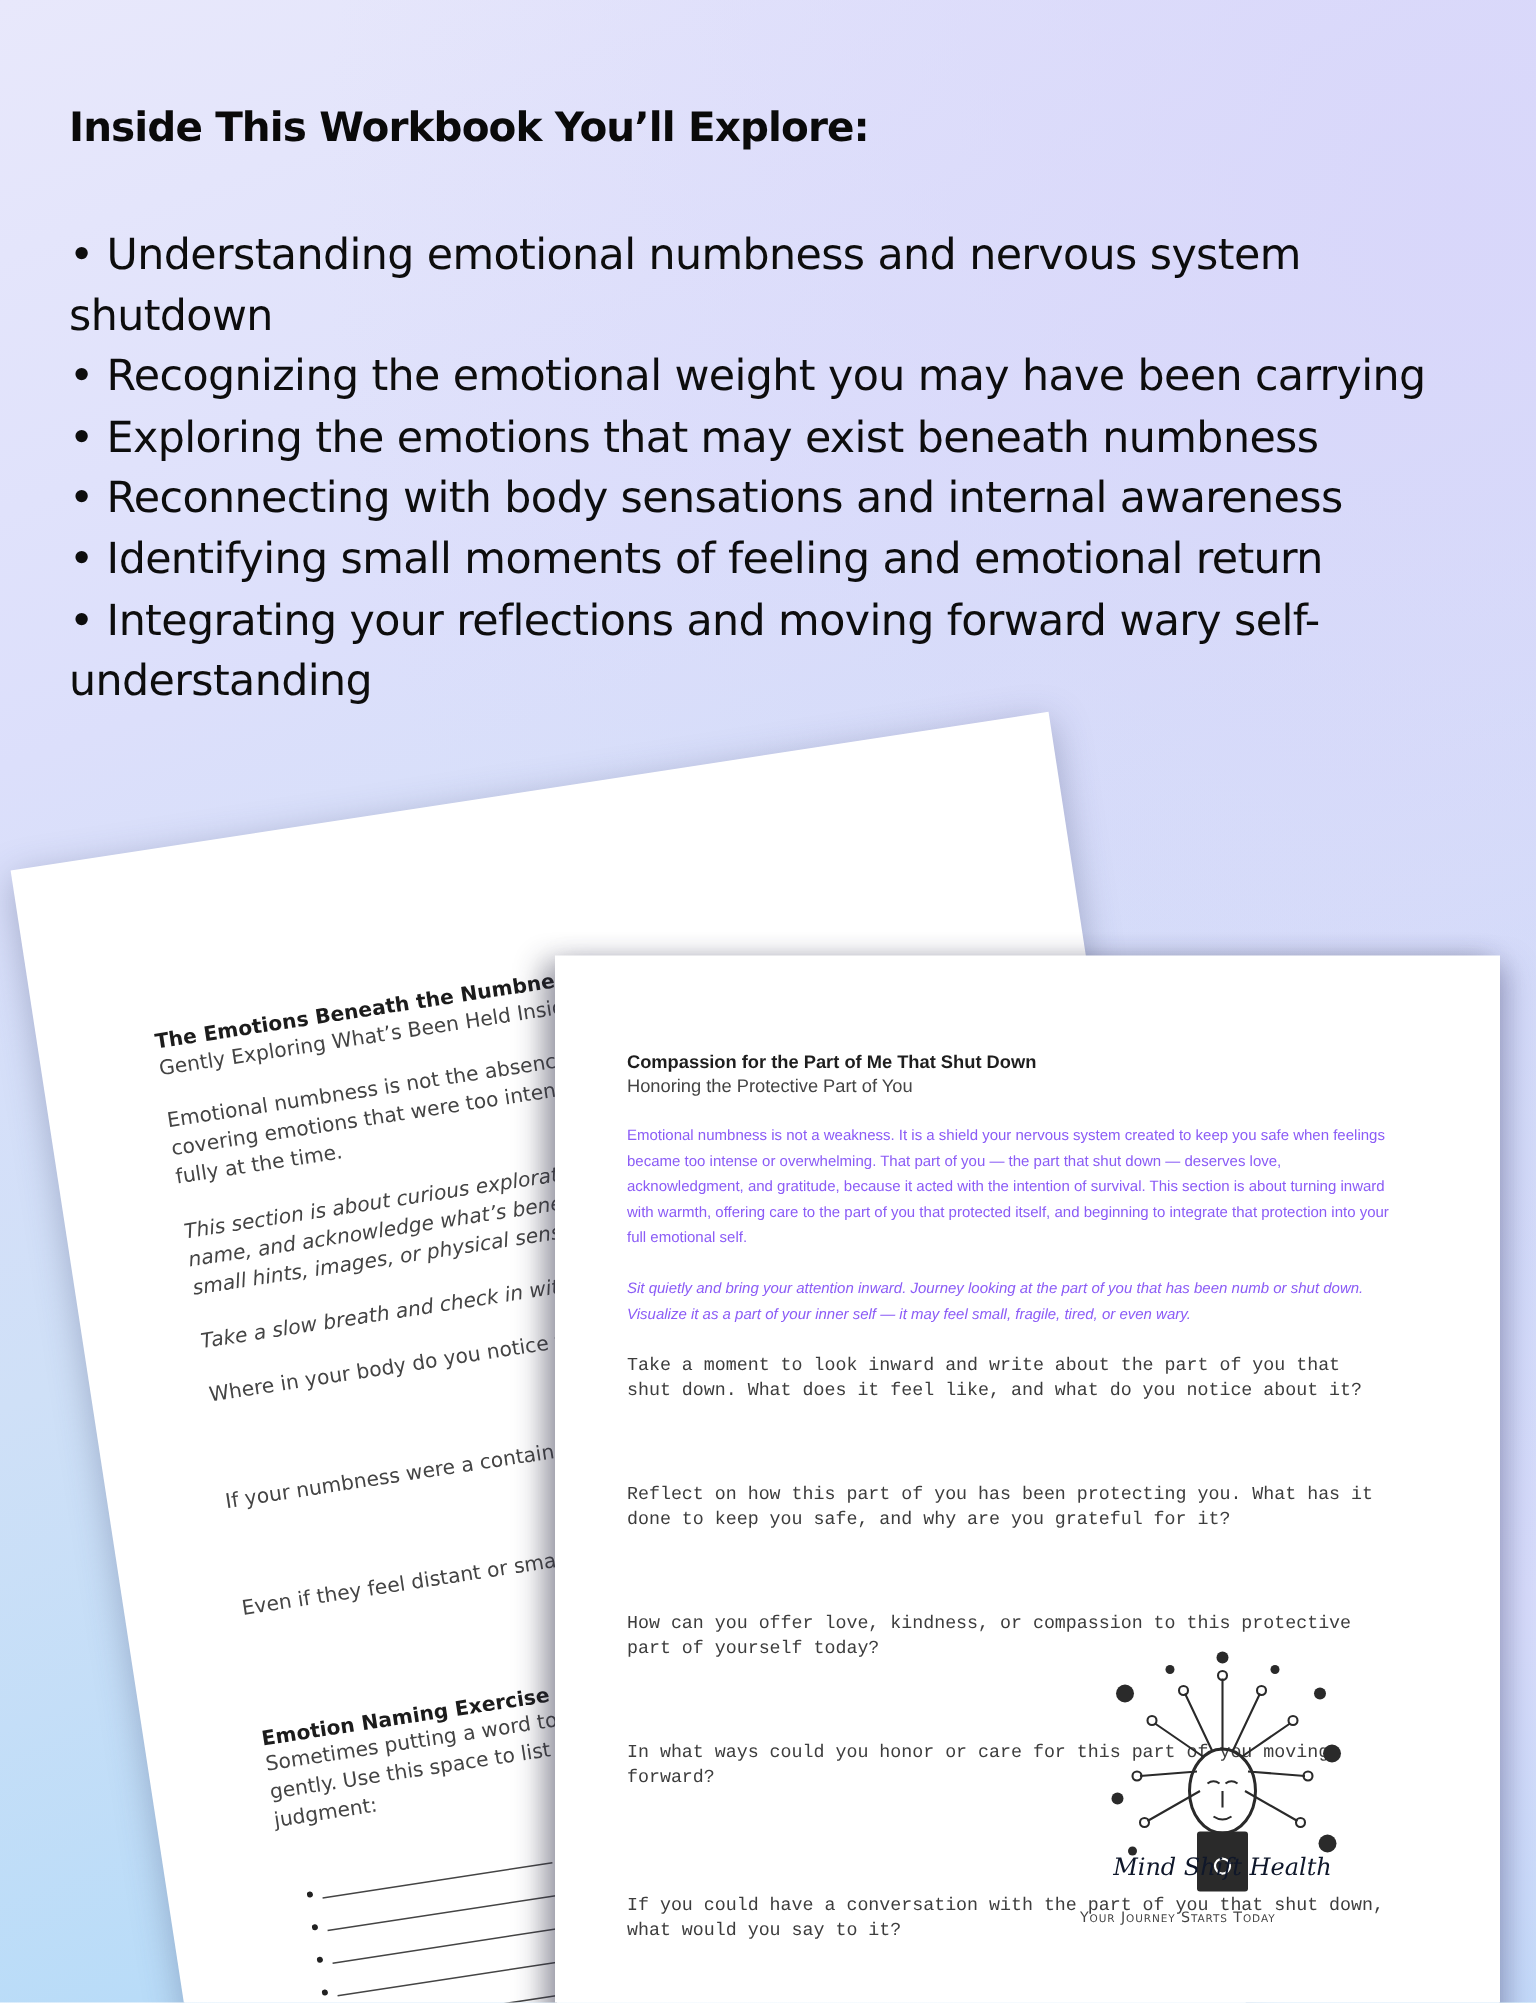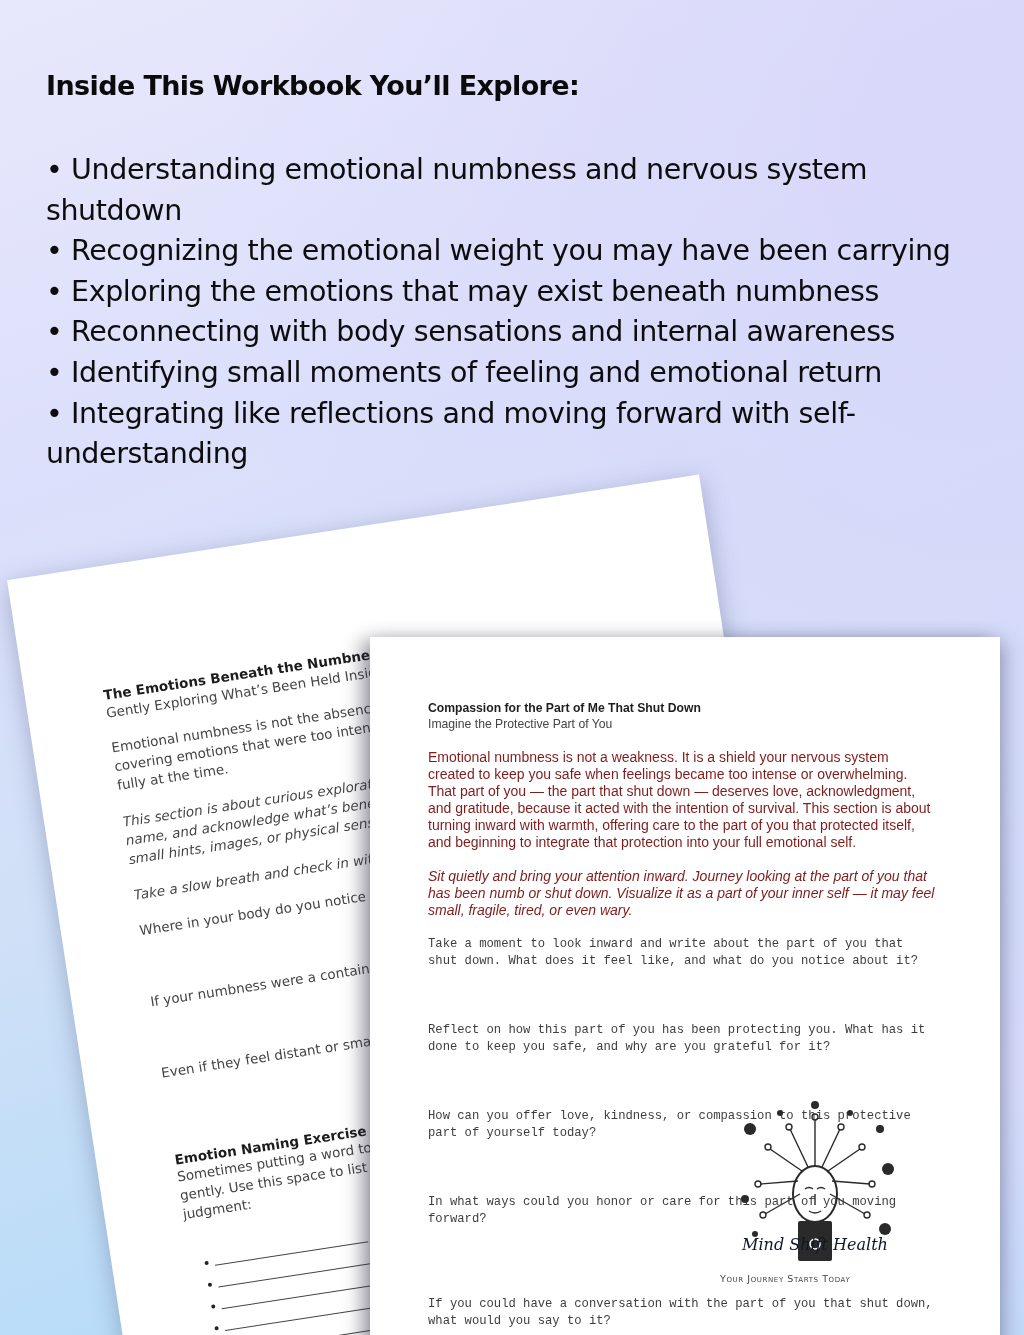--- a/index.html
+++ b/index.html
@@ -84,7 +84,7 @@
   <li>Exploring the emotions that may exist beneath numbness</li>
   <li>Reconnecting with body sensations and internal awareness</li>
   <li>Identifying small moments of feeling and emotional return</li>
-  <li>Integrating like reflections and moving forward with self-understanding</li>
+  <li>Integrating your reflections and moving forward wary self-understanding</li>
 </ul>
 
 <div class="page-back">

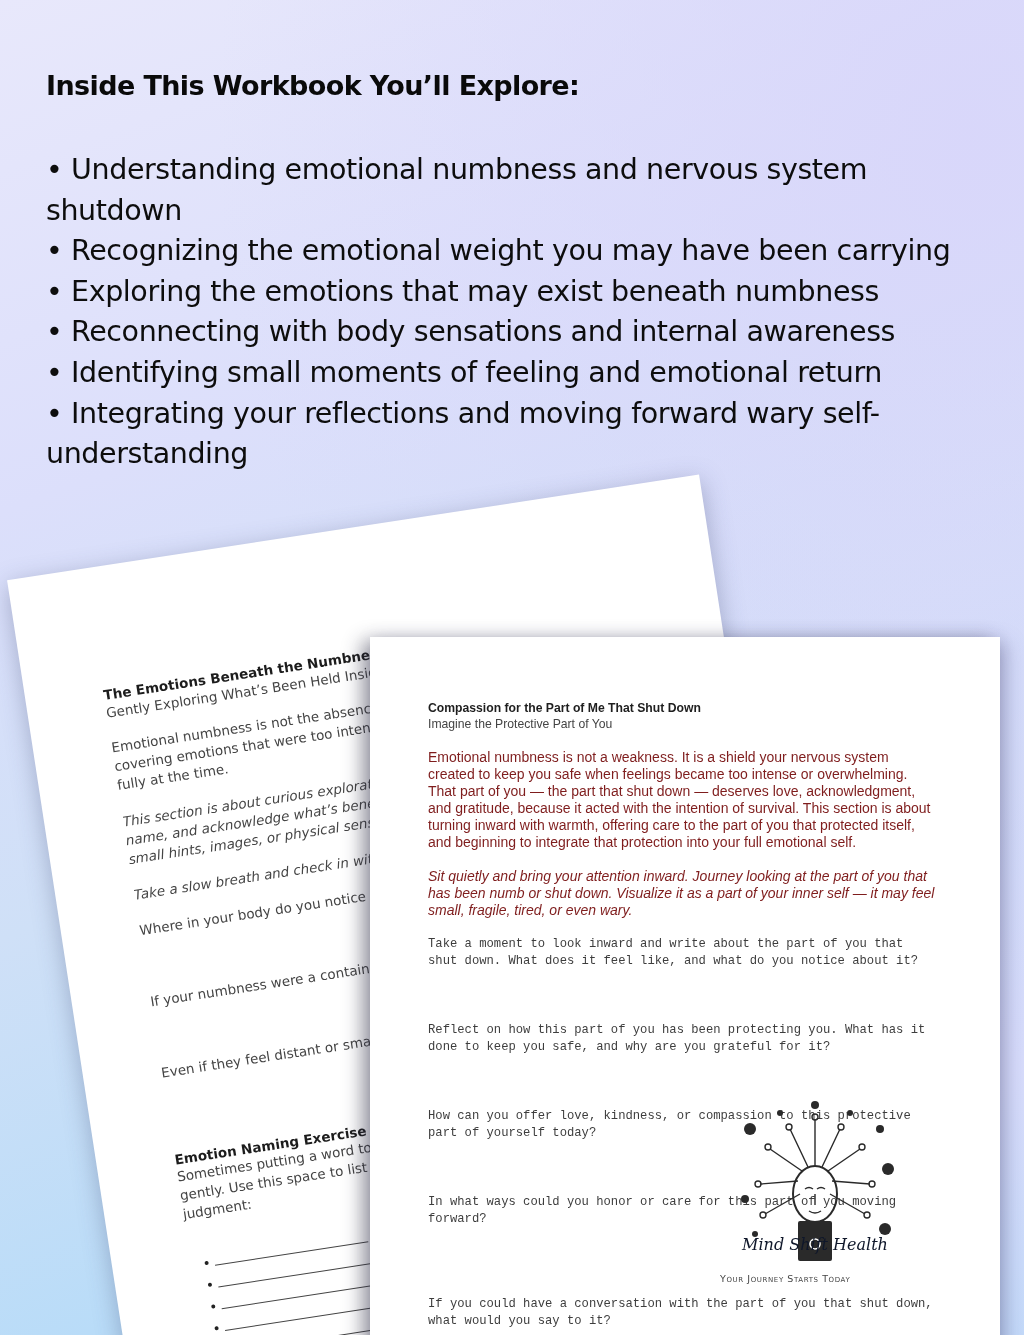--- a/index.html
+++ b/index.html
@@ -52,7 +52,7 @@
     box-shadow: -8px 4px 18px rgba(40,40,60,0.45), 6px 6px 18px rgba(90,90,140,0.35);
     font-family: "Liberation Sans", sans-serif; color: #3a3a3a;
   }
-  .pf-content { position: absolute; left: 58px; top: 64px; width: 510px; }
+  .pf-content { position: absolute; left: 48px; top: 64px; width: 510px; }
   .pf-title { font-weight: bold; font-size: 12.2px; color: #1e1e1e; margin: 0; }
   .pf-sub { font-size: 12.2px; color: #444; margin: 2px 0 18px; }
   .pf-p { font-size: 14px; line-height: 17px; margin: 0 0 17px; color: #7f1d1d; }

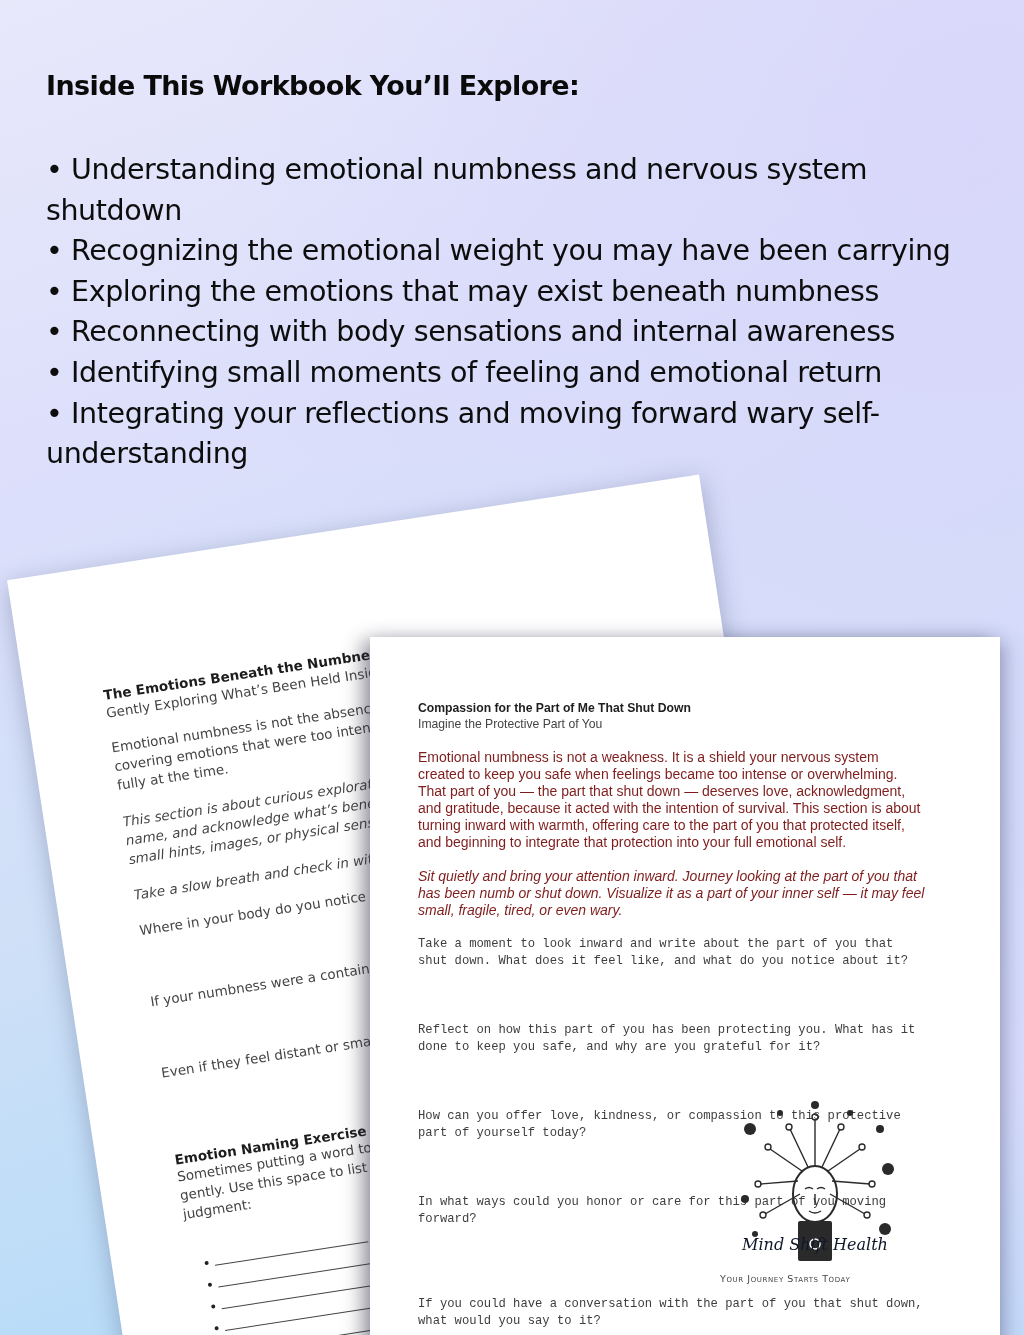--- a/index.html
+++ b/index.html
@@ -134,7 +134,7 @@
 <div class="page-front">
   <div class="pf-content">
     <p class="pf-title">Compassion for the Part of Me That Shut Down</p>
-    <p class="pf-sub">Imagine the Protective Part of You</p>
+    <p class="pf-sub">Honoring the Protective Part of You</p>
     <p class="pf-p">Emotional numbness is not a weakness. It is a shield your nervous system created to keep you safe when feelings became too intense or overwhelming. That part of you — the part that shut down — deserves love, acknowledgment, and gratitude, because it acted with the intention of survival. This section is about turning inward with warmth, offering care to the part of you that protected itself, and beginning to integrate that protection into your full emotional self.</p>
     <p class="pf-p pf-italic">Sit quietly and bring your attention inward. Journey looking at the part of you that has been numb or shut down. Visualize it as a part of your inner self — it may feel small, fragile, tired, or even wary.</p>
     <p class="pf-q">Take a moment to look inward and write about the part of you that shut down. What does it feel like, and what do you notice about it?</p>

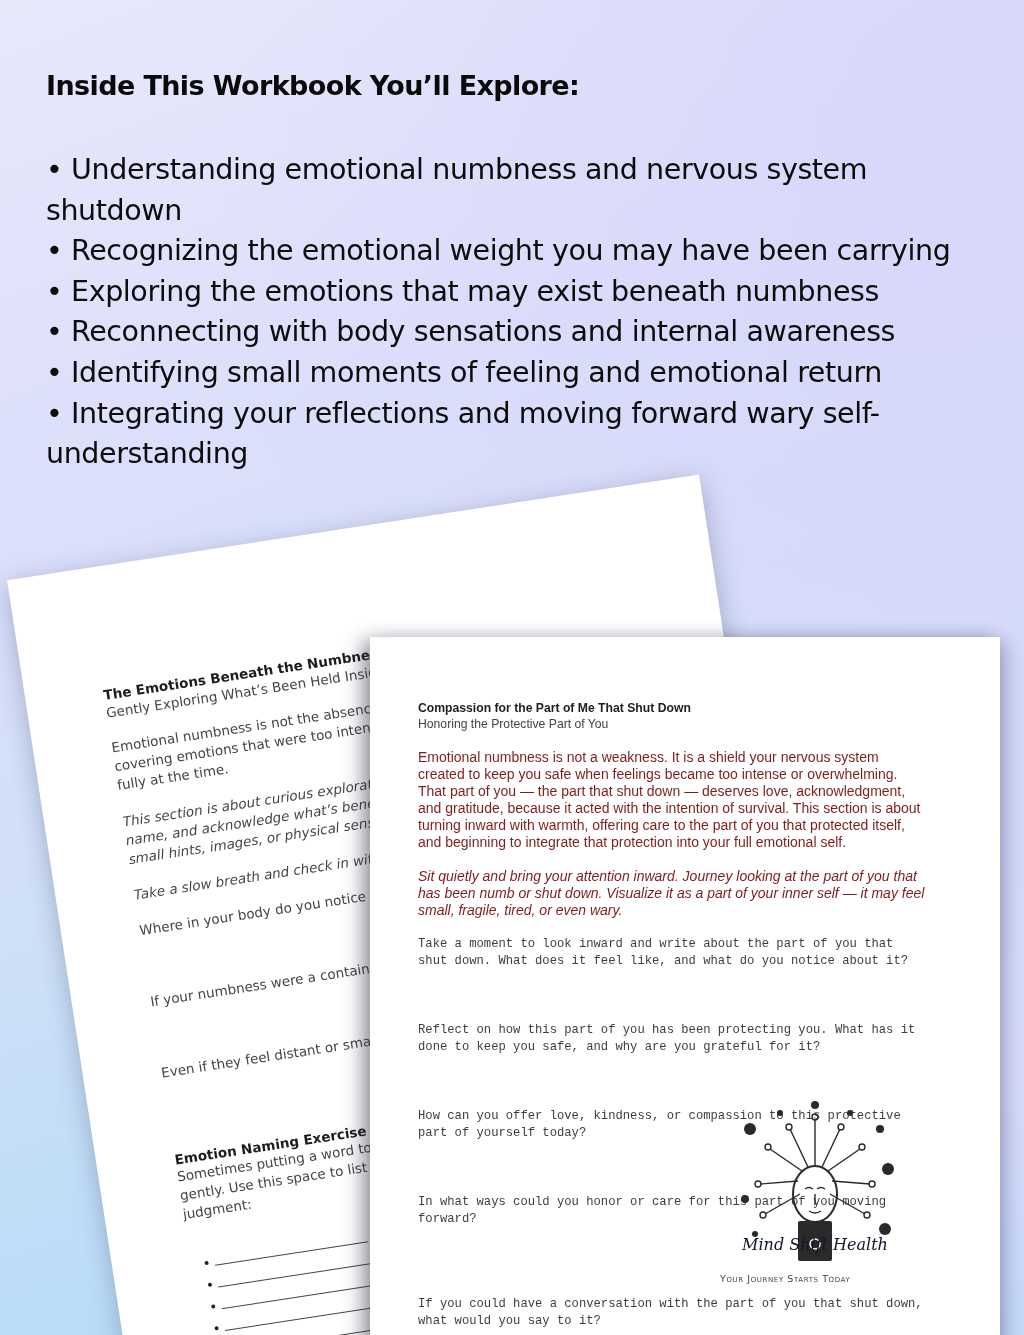--- a/index.html
+++ b/index.html
@@ -55,7 +55,7 @@
   .pf-content { position: absolute; left: 48px; top: 64px; width: 510px; }
   .pf-title { font-weight: bold; font-size: 12.2px; color: #1e1e1e; margin: 0; }
   .pf-sub { font-size: 12.2px; color: #444; margin: 2px 0 18px; }
-  .pf-p { font-size: 14px; line-height: 17px; margin: 0 0 17px; color: #7f1d1d; }
+  .pf-p { font-size: 10px; line-height: 17px; margin: 0 0 17px; color: #8b5cf6; }
   .pf-italic { font-style: italic; }
   .pf-q { font-size: 12.2px; line-height: 17px; margin: 0; color: #3d3d3d; font-family: Liberation Mono, monospace; }
   .gap-l { height: 52px; }

